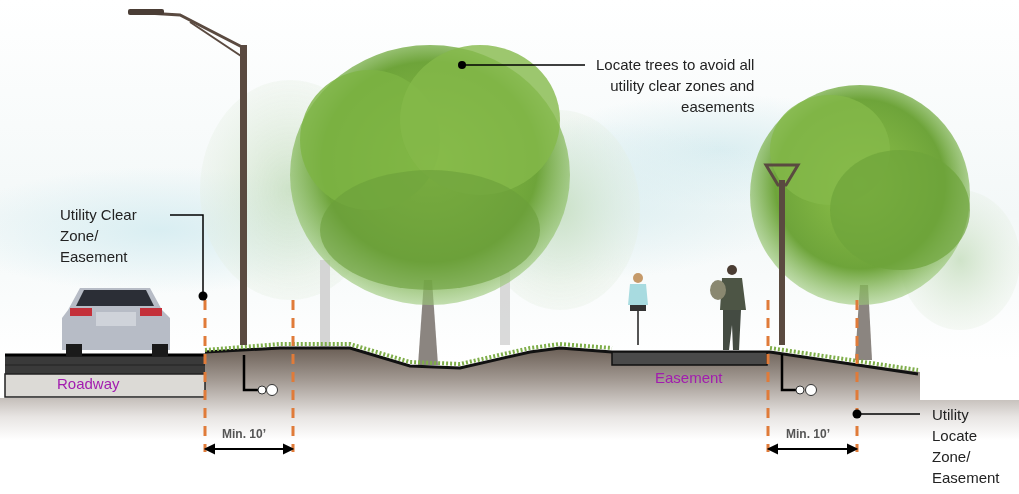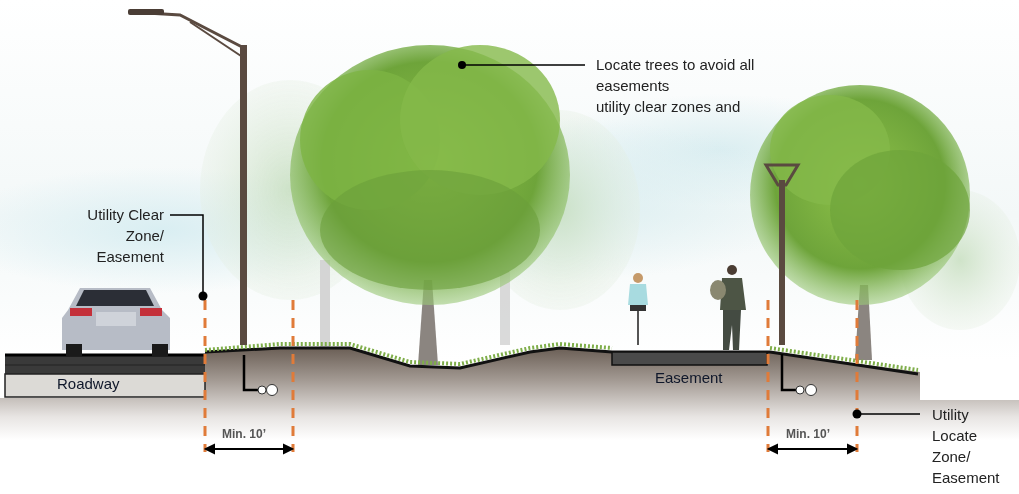--- a/index.html
+++ b/index.html
@@ -159,7 +159,7 @@
     </g>
   </svg>
 
-  <div class="label" style="left:596px;top:54px;">
+  <div class="label" style="left:596px;top:54px;text-align:right;">
     <div>Locate trees to avoid all</div>
     <div>easements</div>
     <div>utility clear zones and</div>

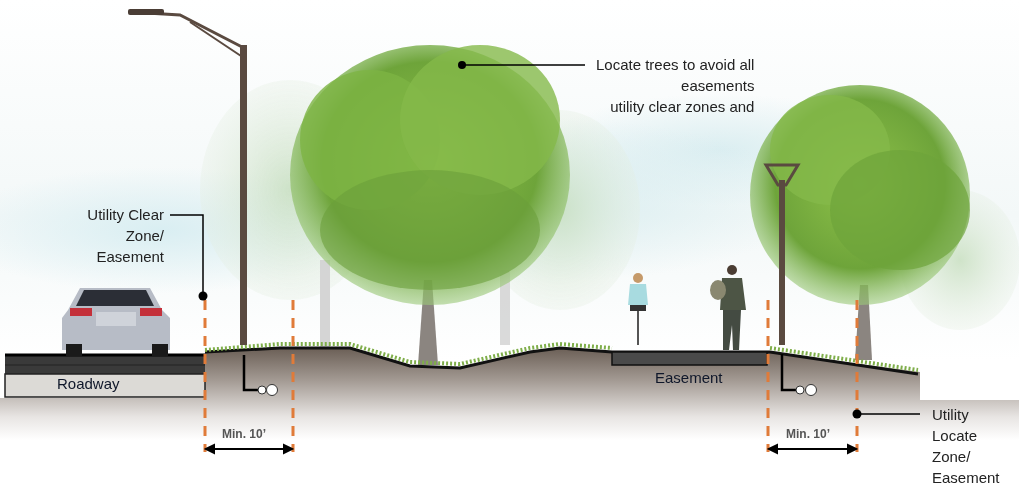--- a/index.html
+++ b/index.html
@@ -161,8 +161,8 @@
 
   <div class="label" style="left:596px;top:54px;text-align:right;">
     <div>Locate trees to avoid all</div>
+    <div>utility clear zones and</div>
     <div>easements</div>
-    <div>utility clear zones and</div>
   </div>
 
   <div class="label label-right" style="left:60px;top:204px;width:104px;">

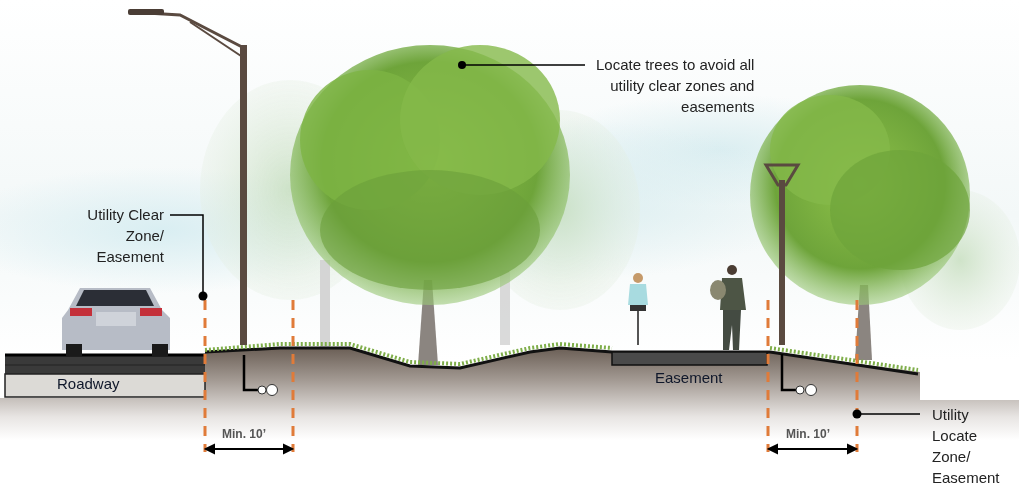--- a/index.html
+++ b/index.html
@@ -12,7 +12,7 @@
                linear-gradient(#ffffff,#f3f8f8 60%,#ffffff);}
   .diagram{position:absolute;left:0;top:0;}
   .label{position:absolute;font-size:15px;line-height:21px;color:#222;}
-  .label-right{text-align:right;}
+  .label-right{}
   .dim{position:absolute;font-size:12px;font-weight:bold;color:#555;text-align:center;}
   .ground-label{position:absolute;font-size:15px;color:#0f172a;}
 </style>

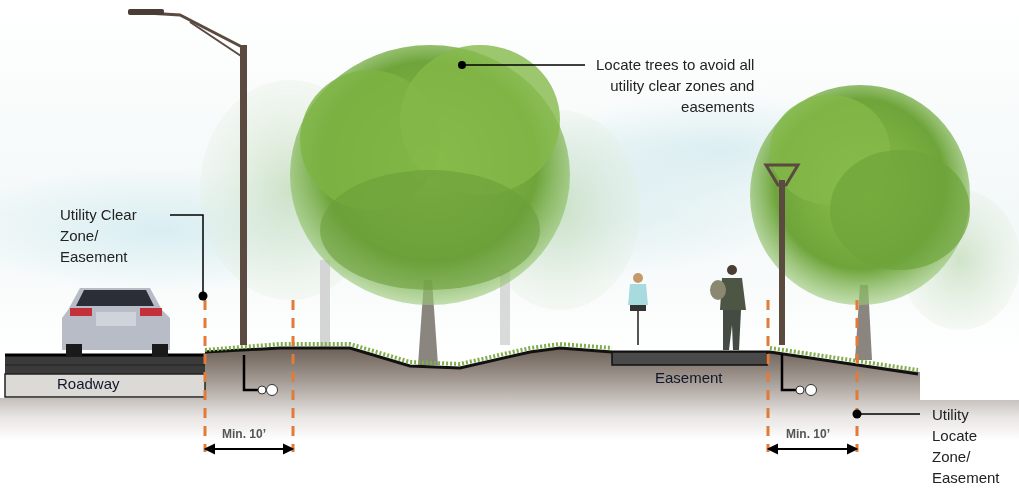--- a/index.html
+++ b/index.html
@@ -14,7 +14,7 @@
   .label{position:absolute;font-size:15px;line-height:21px;color:#222;}
   .label-right{}
   .dim{position:absolute;font-size:12px;font-weight:bold;color:#555;text-align:center;}
-  .ground-label{position:absolute;font-size:15px;color:#0f172a;}
+  .ground-label{position:absolute;font-size:15px;color:#a21caf;}
 </style>
 </head>
 <body>

